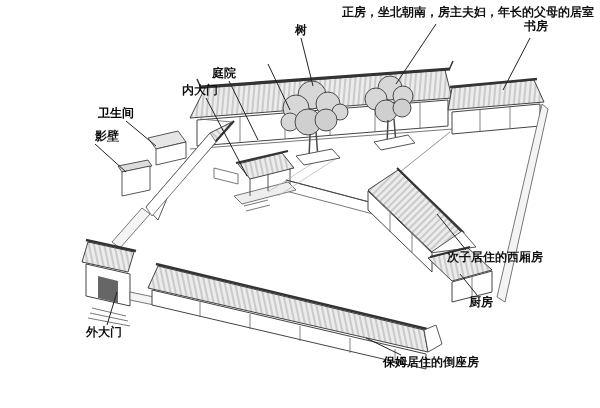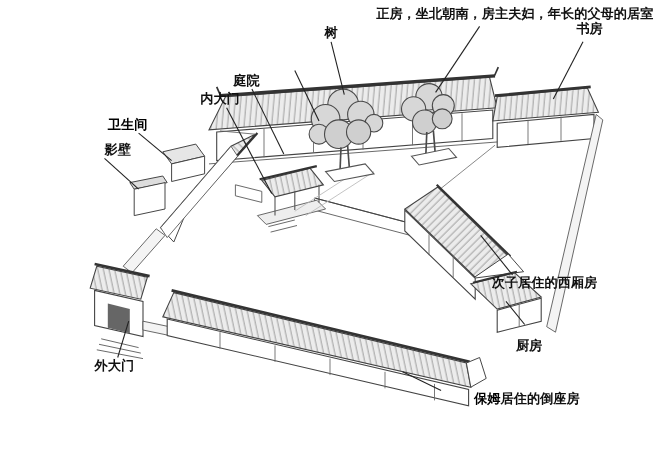--- a/index.html
+++ b/index.html
@@ -208,7 +208,7 @@
 
   <div class="lbl" style="left:447px;top:251px;text-align:right;">次子居住的西厢房</div>
 
-  <div class="lbl" style="left:469px;top:308px;">厨房</div>
+  <div class="lbl" style="left:469px;top:296px;">厨房</div>
 
   <div class="lbl" style="left:383px;top:356px;margin-left:48px;">
     <span class="teal">保姆</span><span>居住的倒座房</span>

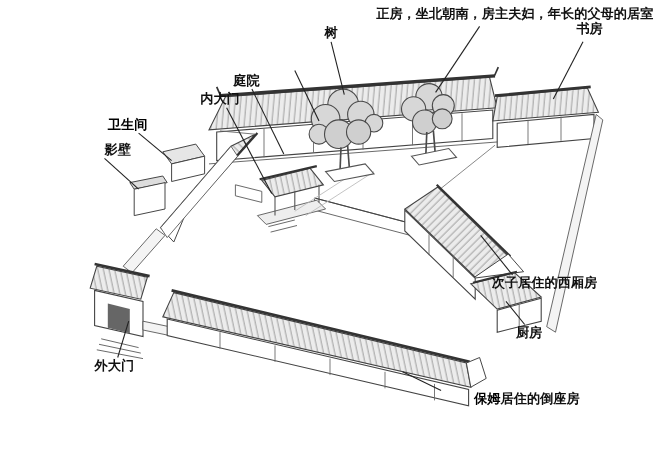--- a/index.html
+++ b/index.html
@@ -210,7 +210,7 @@
 
   <div class="lbl" style="left:469px;top:296px;">厨房</div>
 
-  <div class="lbl" style="left:383px;top:356px;margin-left:48px;">
+  <div class="lbl" style="left:383px;top:356px;">
     <span class="teal">保姆</span><span>居住的倒座房</span>
   </div>
 

